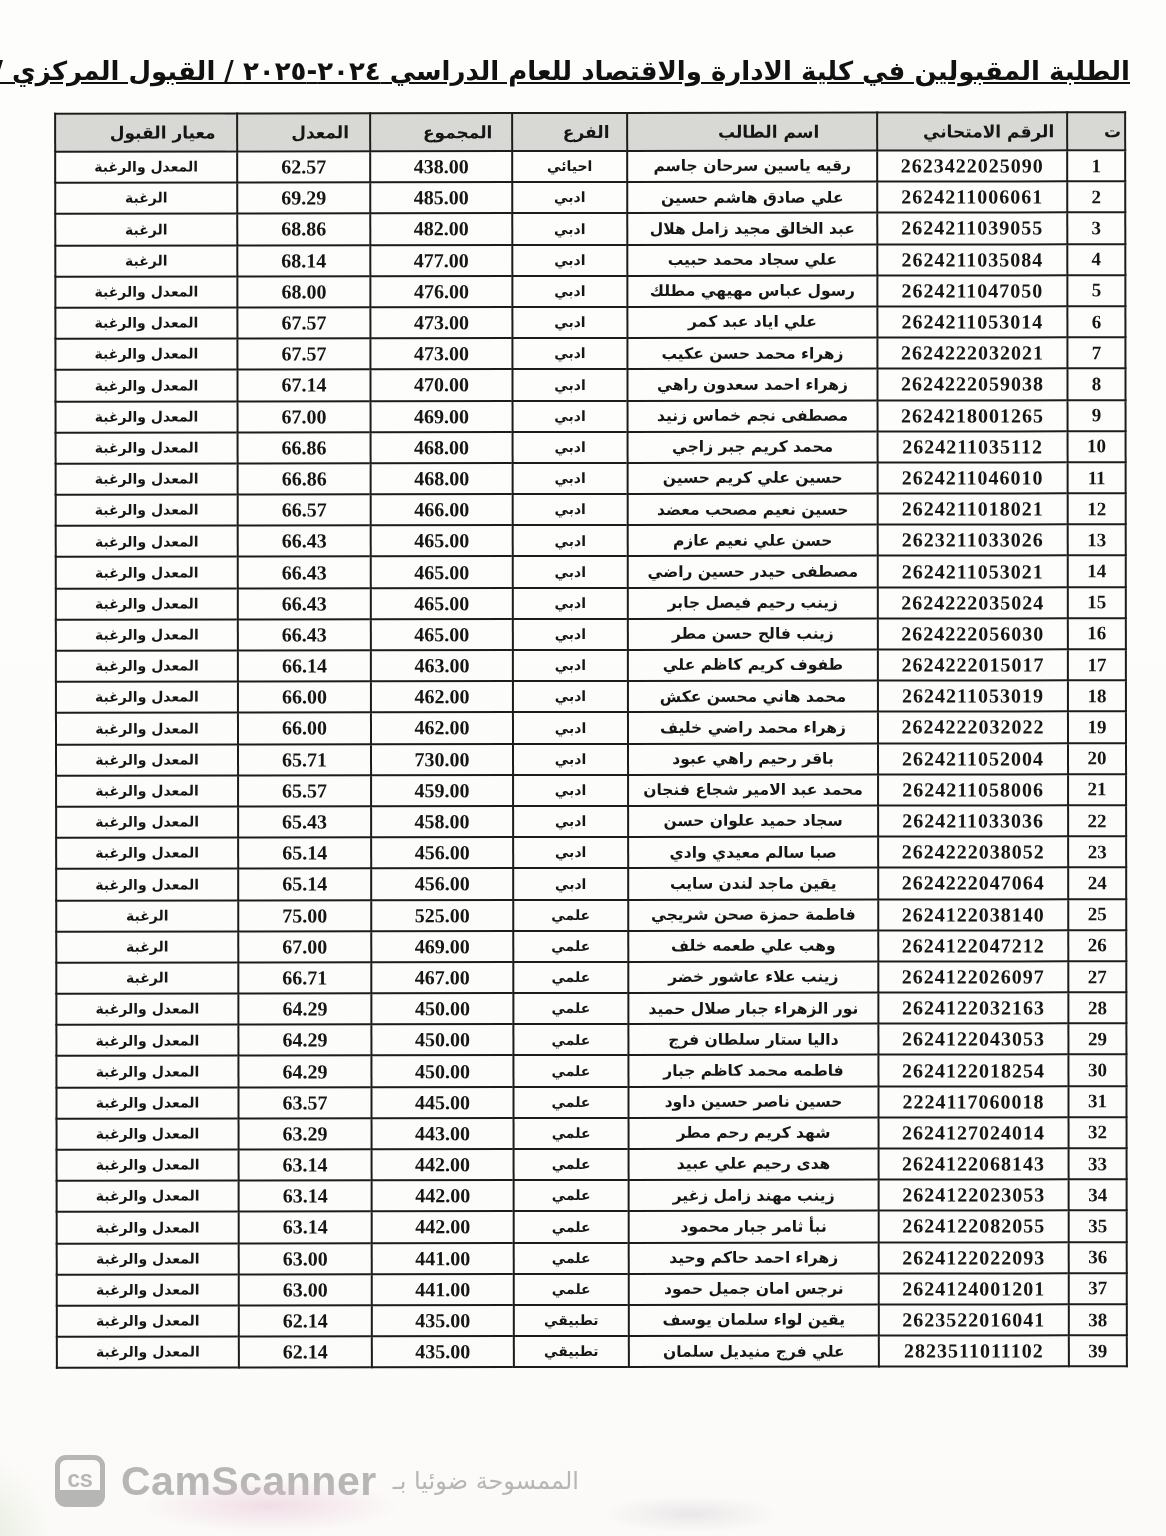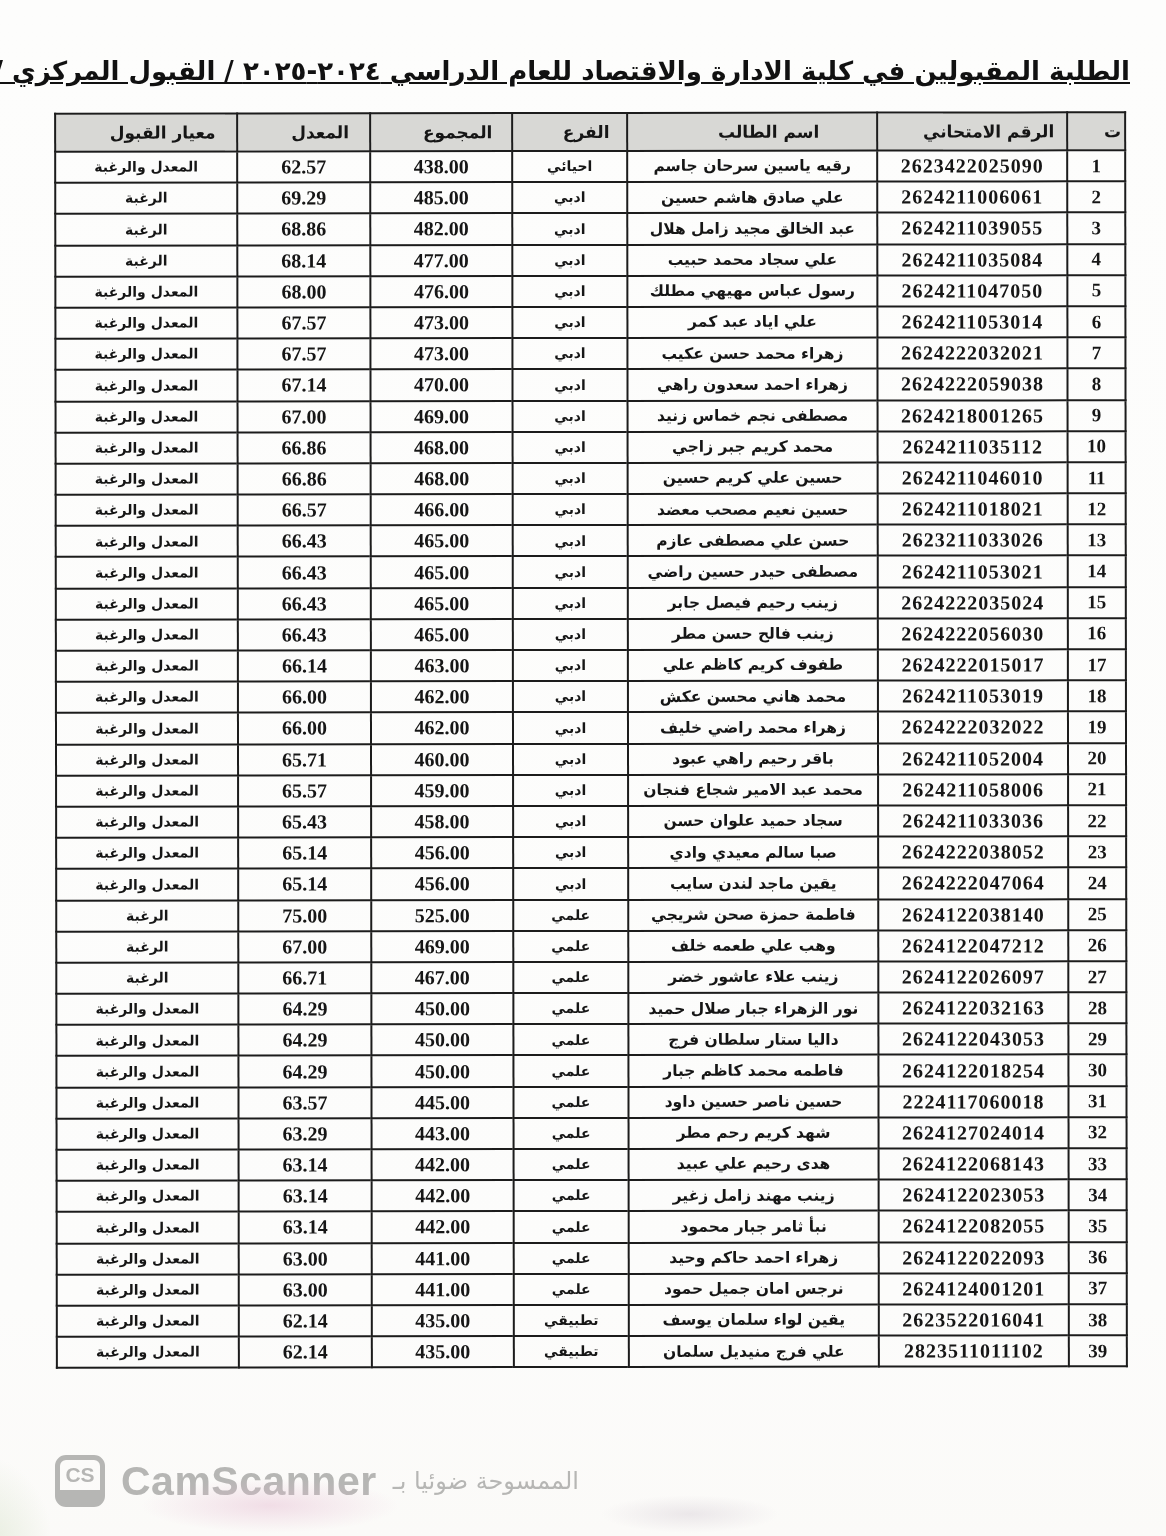--- a/index.html
+++ b/index.html
@@ -259,7 +259,7 @@
         <tr>
     <td class="c-no">13</td>
     <td class="c-exam">2623211033026</td>
-    <td class="c-name">حسن علي مصطفى عازم</td>
+    <td class="c-name">حسن علي نعيم عازم</td>
     <td class="c-branch">ادبي</td>
     <td class="c-total">465.00</td>
     <td class="c-avg">66.43</td>

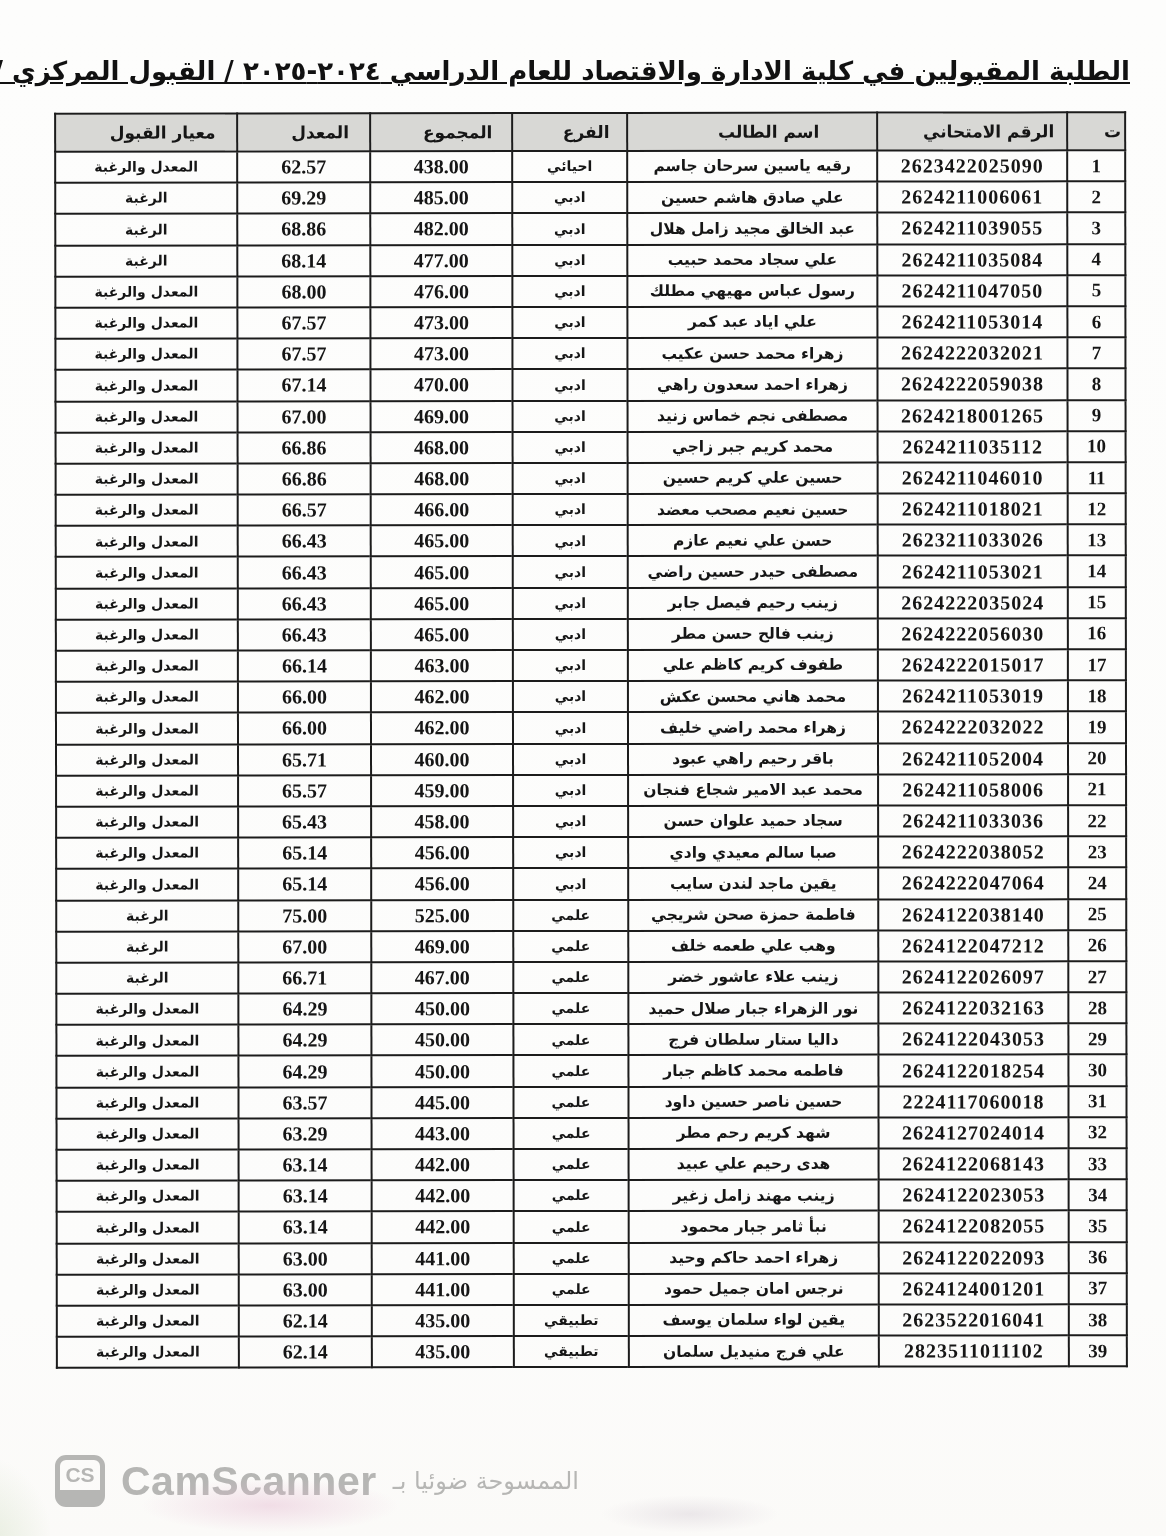--- a/index.html
+++ b/index.html
@@ -324,7 +324,7 @@
     <td class="c-exam">2624211052004</td>
     <td class="c-name">باقر رحيم راهي عبود</td>
     <td class="c-branch">ادبي</td>
-    <td class="c-total">460.00</td>
+    <td class="c-total">730.00</td>
     <td class="c-avg">65.71</td>
     <td class="c-crit">المعدل والرغبة</td>
   </tr>

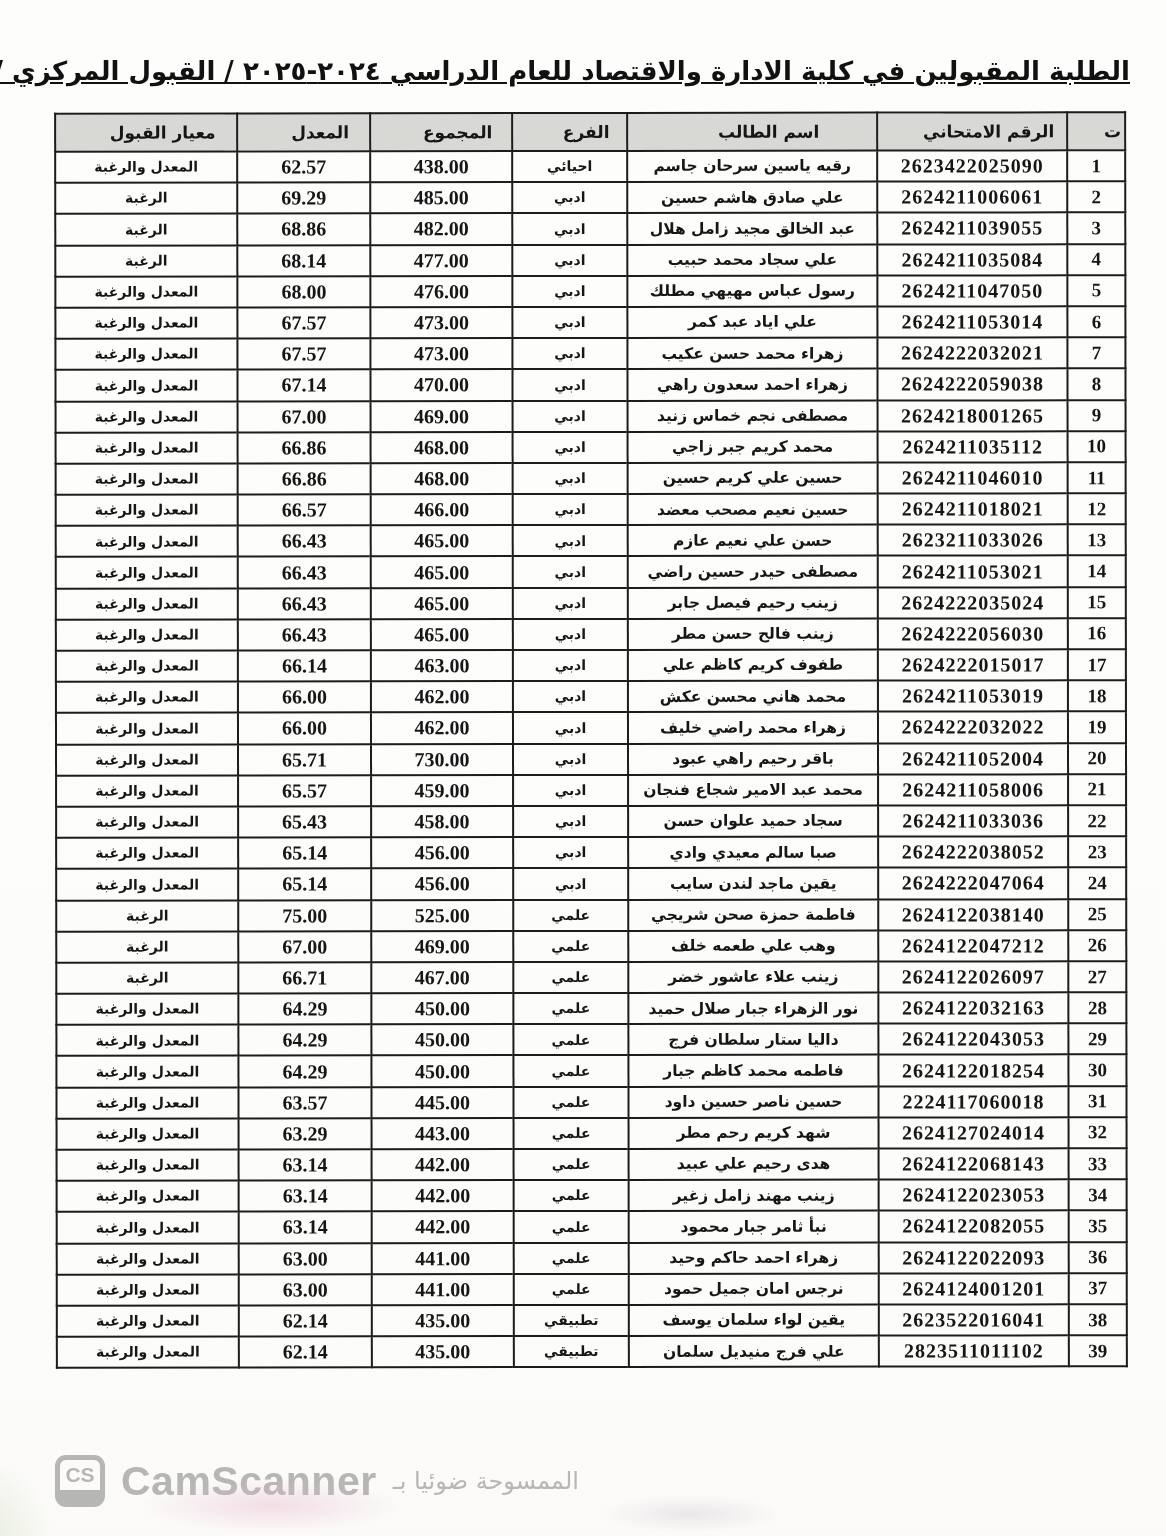--- a/index.html
+++ b/index.html
@@ -94,9 +94,9 @@
     flex: 0 0 auto;
   }
   .cs-icon .cs-letters {
-    position: absolute; top: 3px; left: 0; right: 0;
+    position: absolute; top: 10px; left: 0; right: 0;
     text-align: center;
-    font-family: Liberation Sans, sans-serif;
+    font-family: Liberation Mono, monospace;
     font-size: 21px; font-weight: bold;
     color: #b6b6b4;
     letter-spacing: 0px;

